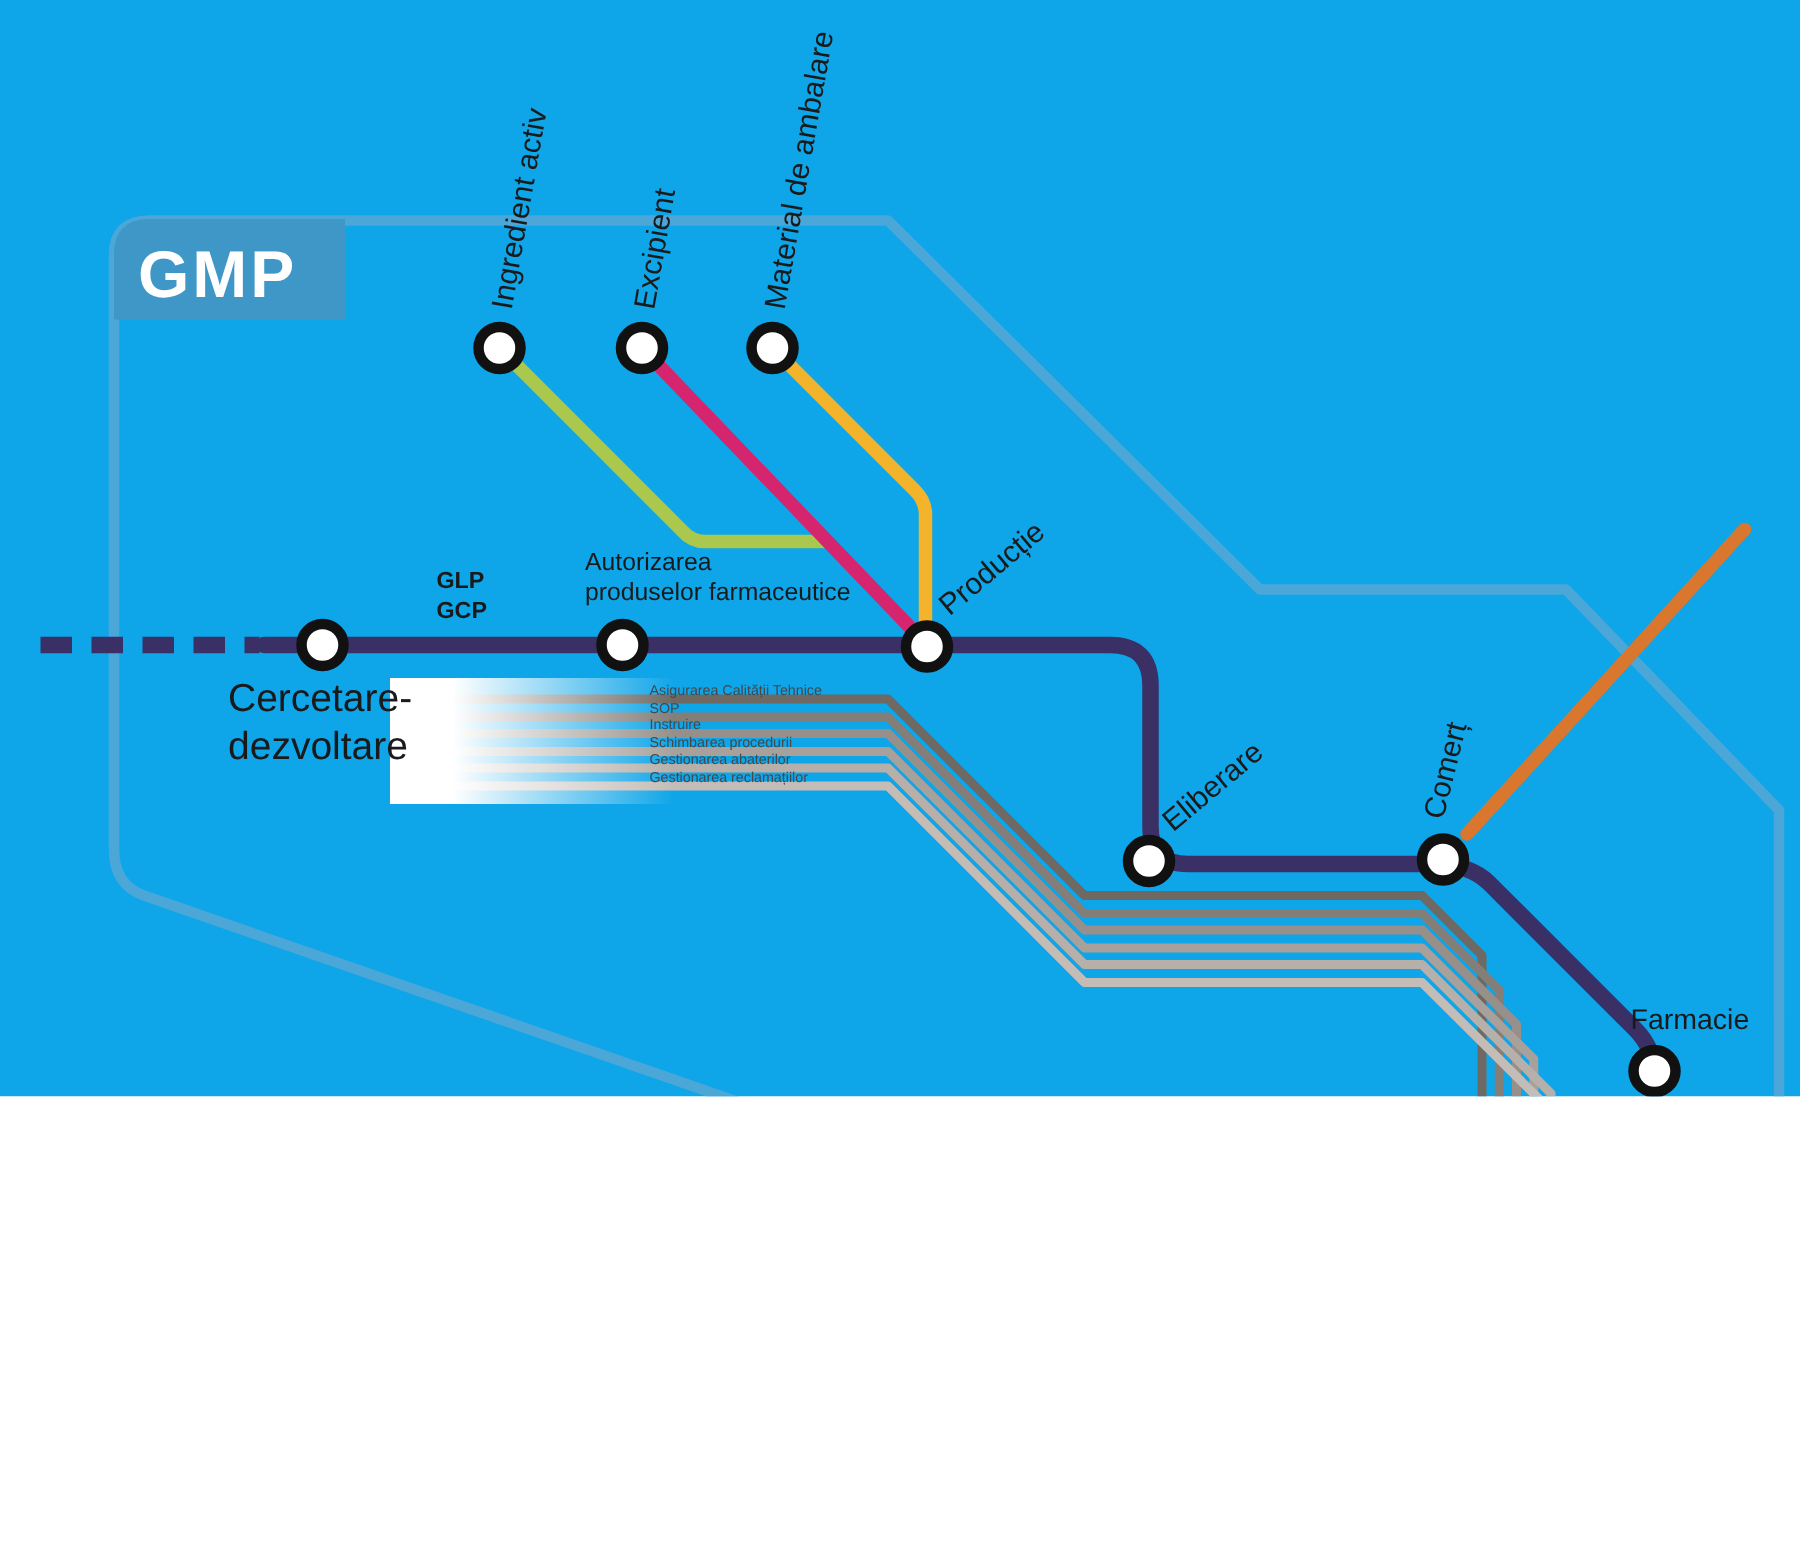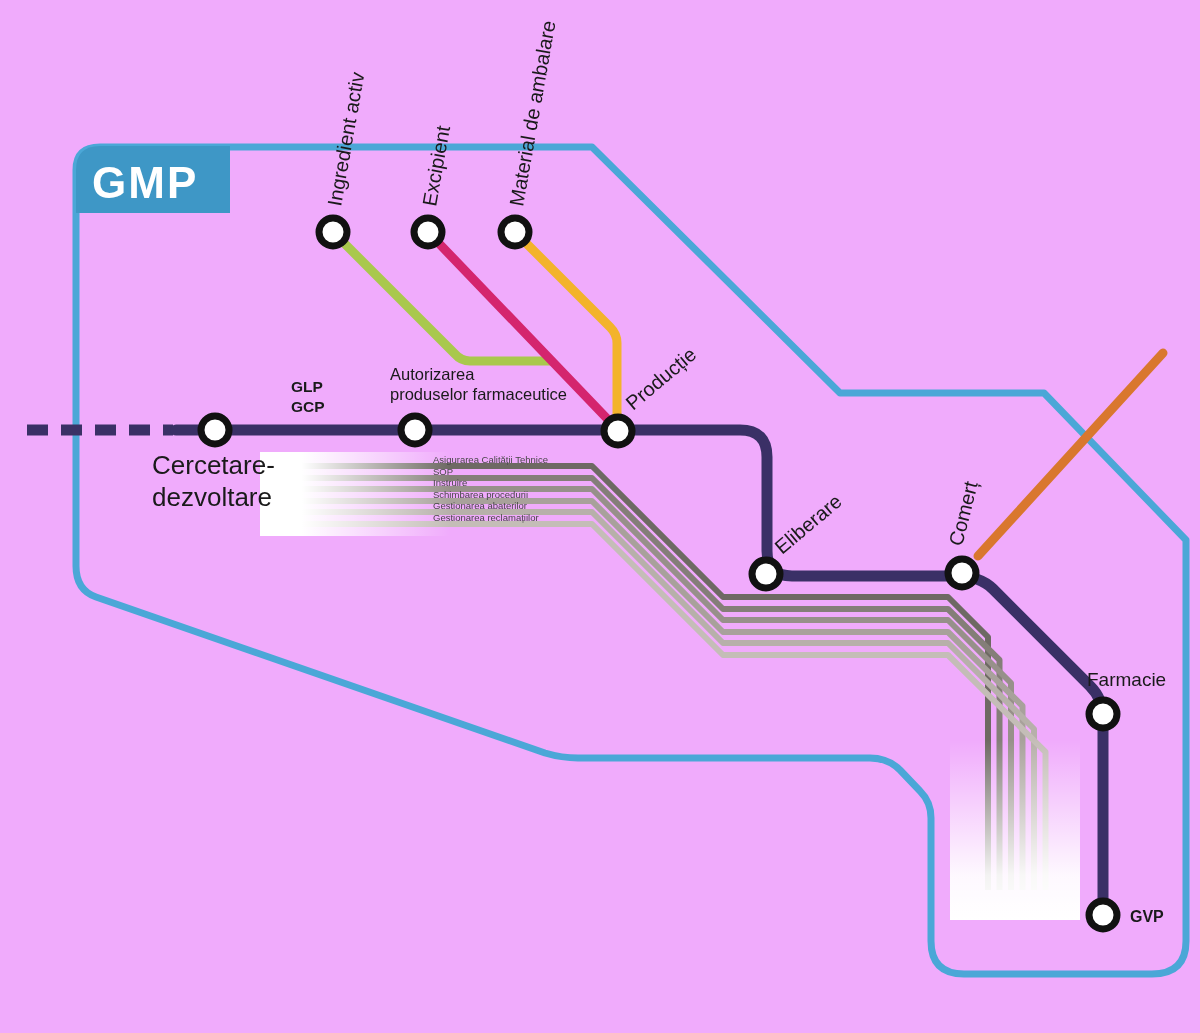--- a/index.html
+++ b/index.html
@@ -3,7 +3,7 @@
 <meta charset="utf-8">
 <style>
   html,body{margin:0;padding:0;background:#ffffff;}
-  .canvas{position:relative;width:1200px;height:1033px;background:#f0abfc;overflow:hidden;}
+  .canvas{position:relative;width:1200px;height:731px;background:#0ea5e9;overflow:hidden;}
   svg text{font-family:"Liberation Sans","DejaVu Sans",sans-serif;fill:#1a1a1a;}
   .rot-label{font-size:20px;}
   .big-label{font-size:26px;}

